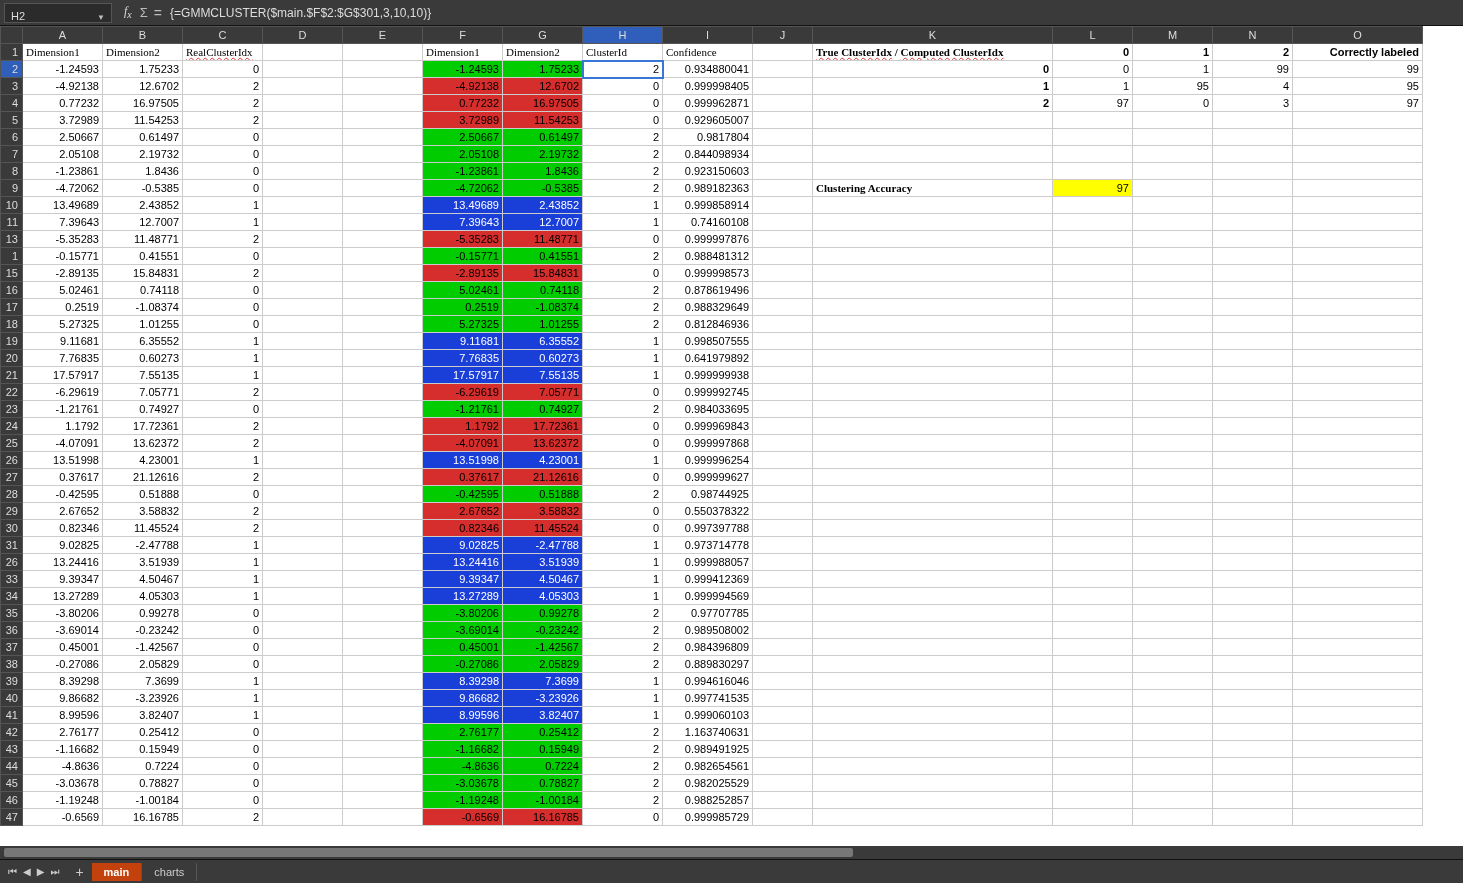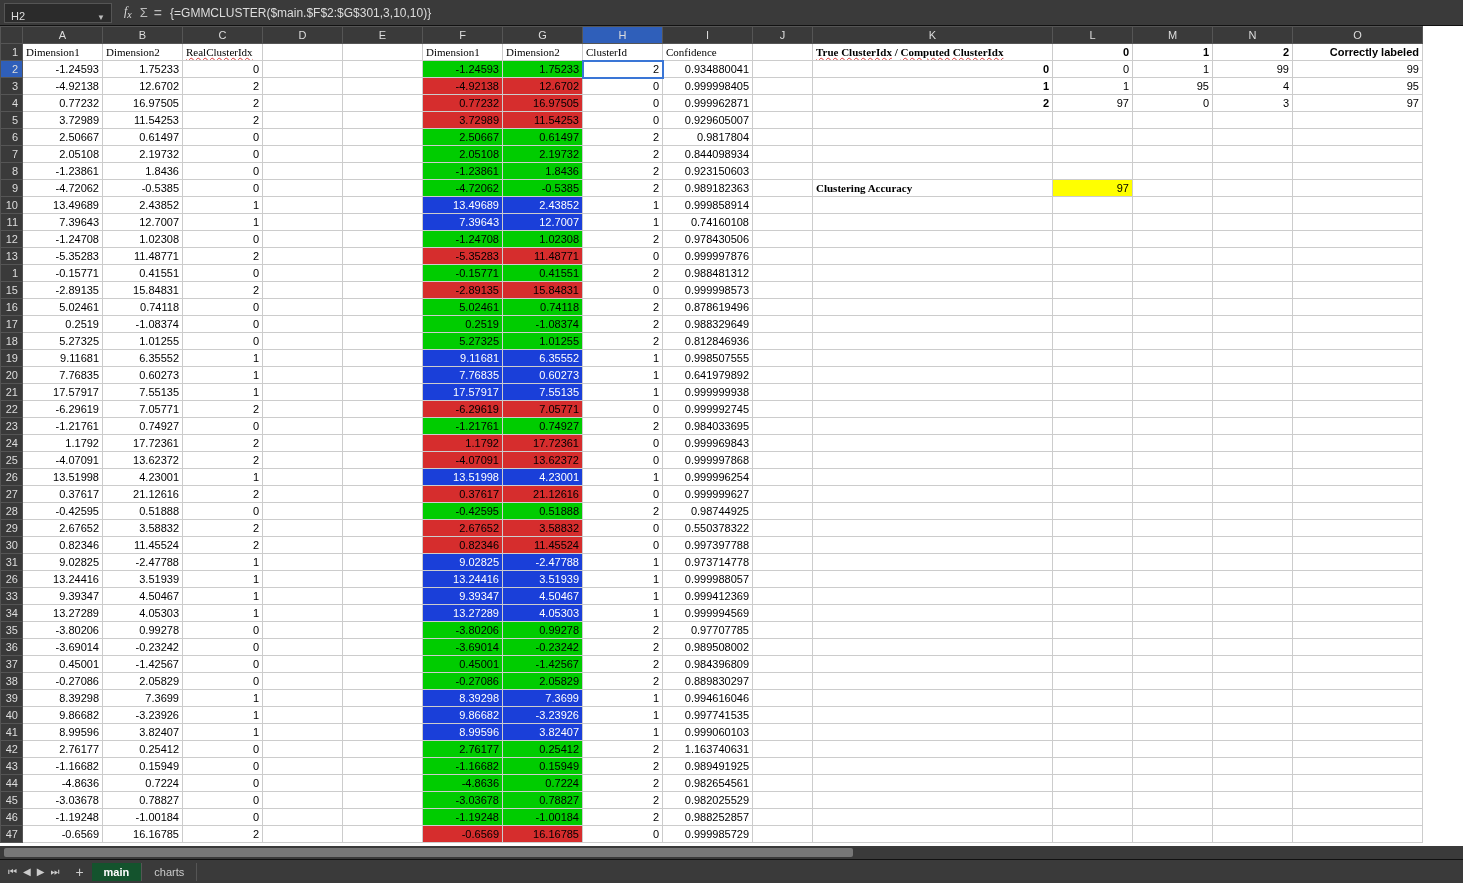--- a/index.html
+++ b/index.html
@@ -316,24 +316,6 @@
           <td></td>
         </tr>
         <tr>
-          <th>12</th>
-          <td>-1.24708</td>
-          <td>1.02308</td>
-          <td>0</td>
-          <td></td>
-          <td></td>
-          <td class="bg-green">-1.24708</td>
-          <td class="bg-green">1.02308</td>
-          <td>2</td>
-          <td>0.978430506</td>
-          <td></td>
-          <td></td>
-          <td></td>
-          <td></td>
-          <td></td>
-          <td></td>
-        </tr>
-        <tr>
           <th>13</th>
           <td>-5.35283</td>
           <td>11.48771</td>

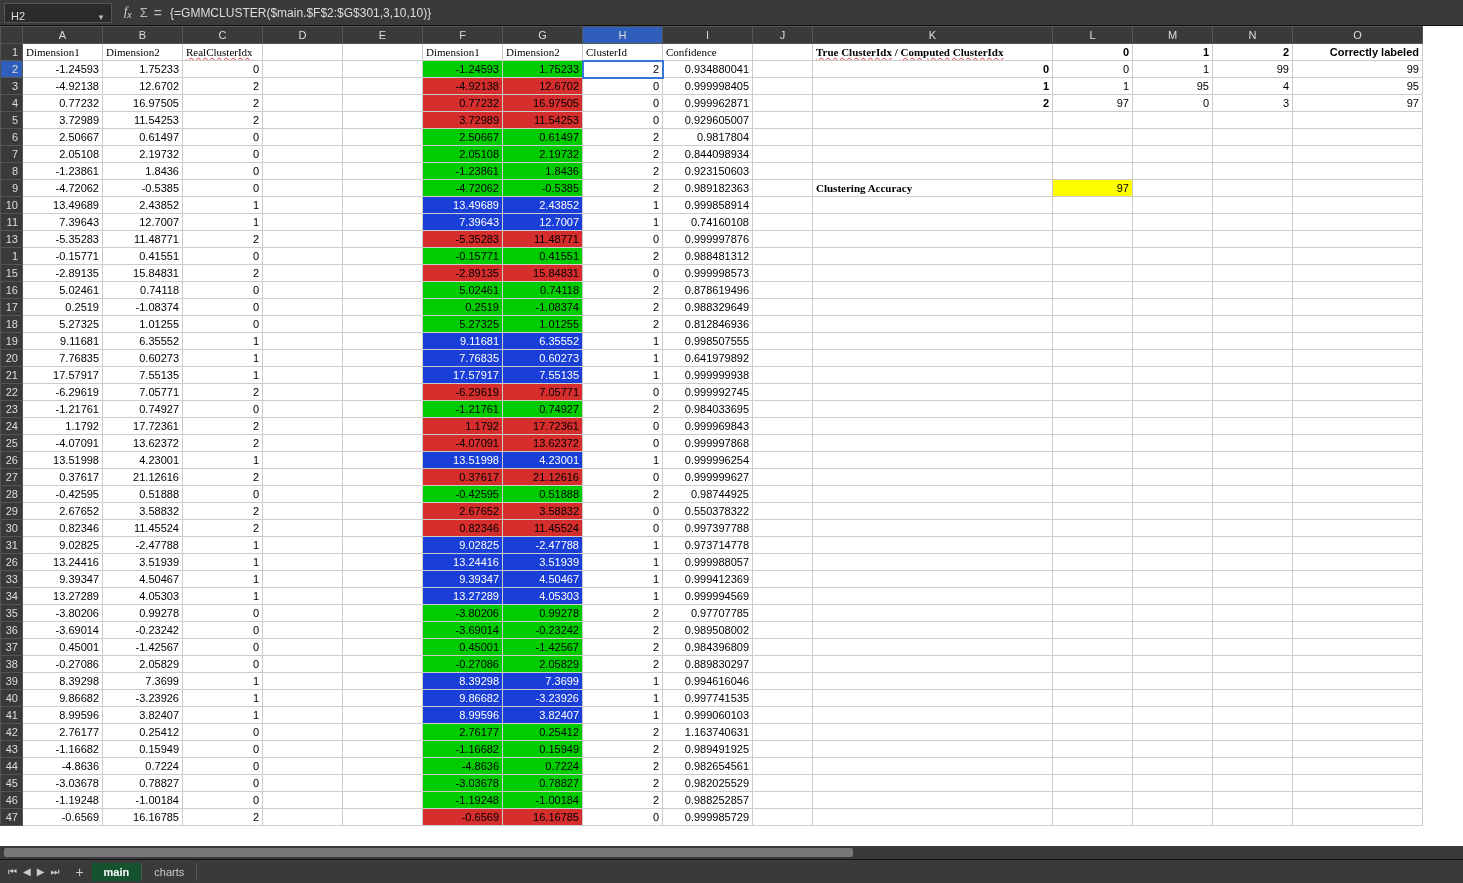--- a/index.html
+++ b/index.html
@@ -55,7 +55,7 @@
 .sheet-tabs .nav { display:flex; gap:6px; padding:0 8px; }
 .sheet-tabs .nav span { cursor:pointer; font-size:10px; }
 .sheet-tabs .tab { padding:3px 12px; border-right:1px solid #555; cursor:pointer; }
-.sheet-tabs .tab.active { background:#14532d; color:#fff; font-weight:bold; }
+.sheet-tabs .tab.active { background:#c2410c; color:#fff; font-weight:bold; }
 .sheet-tabs .add { padding:0 8px; font-size:14px; cursor:pointer; }
 
 

